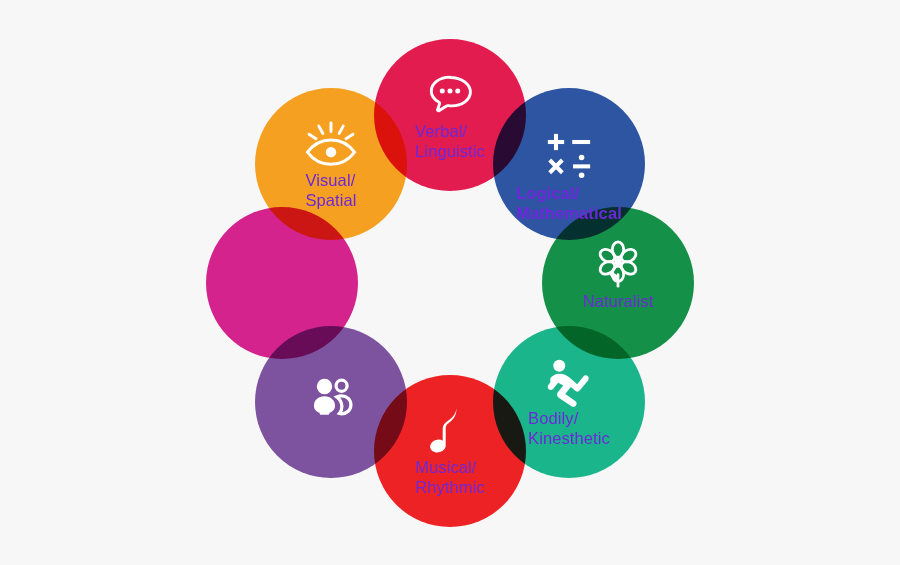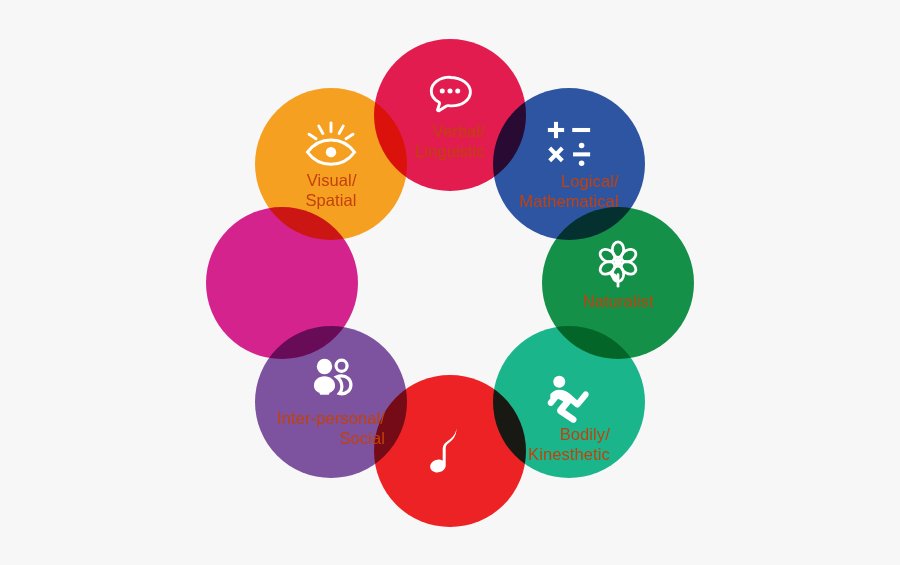--- a/index.html
+++ b/index.html
@@ -67,10 +67,10 @@
     height: 100%;
   }
   .node-label {
-    color: #c2410c;
+    color: #6d28d9;
     font-size: 16.5px;
     line-height: 1.18;
-    text-align: right;
+    text-align: left;
     white-space: pre-line;
     letter-spacing: 0.1px;
     font-family: "Liberation Sans", sans-serif;

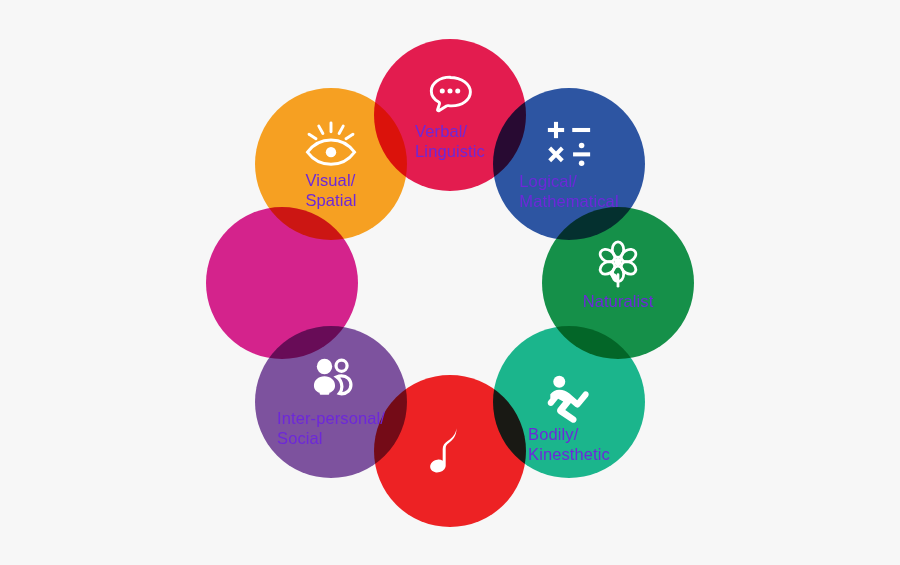--- a/index.html
+++ b/index.html
@@ -109,7 +109,7 @@
 Linguistic</span>
     </div>
 
-    <div class="node compact" style="left: 493px; top: 88px; width: 152px; height: 152px;">
+    <div class="node compact" style="left: 493px; top: 100px; width: 152px; height: 152px; font-weight: bold;">
       <span class="node-icon">
         <svg viewBox="0 0 64 64">
           <g fill="#ffffff">

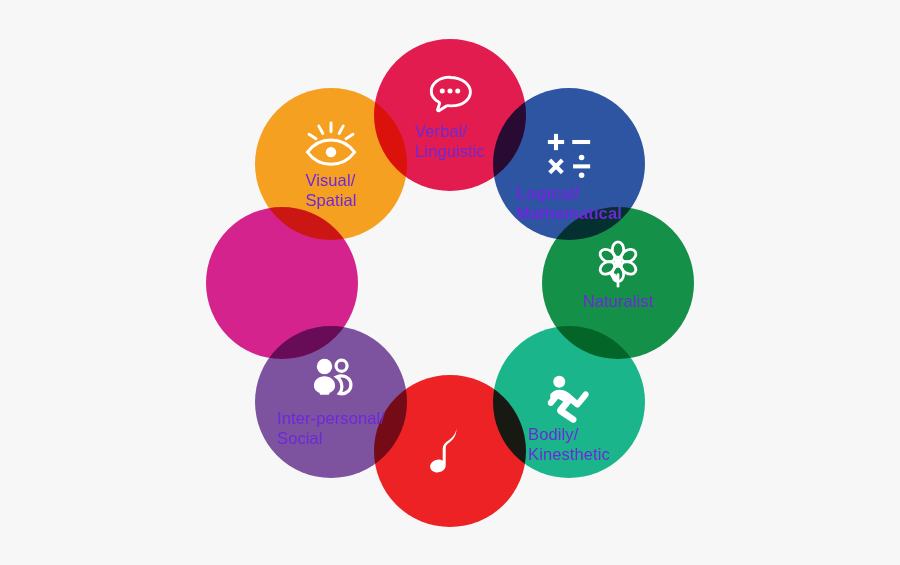--- a/index.html
+++ b/index.html
@@ -184,8 +184,6 @@
           </g>
         </svg>
       </span>
-      <span class="node-label">Inter-personal/
-Social</span>
     </div>
 
 

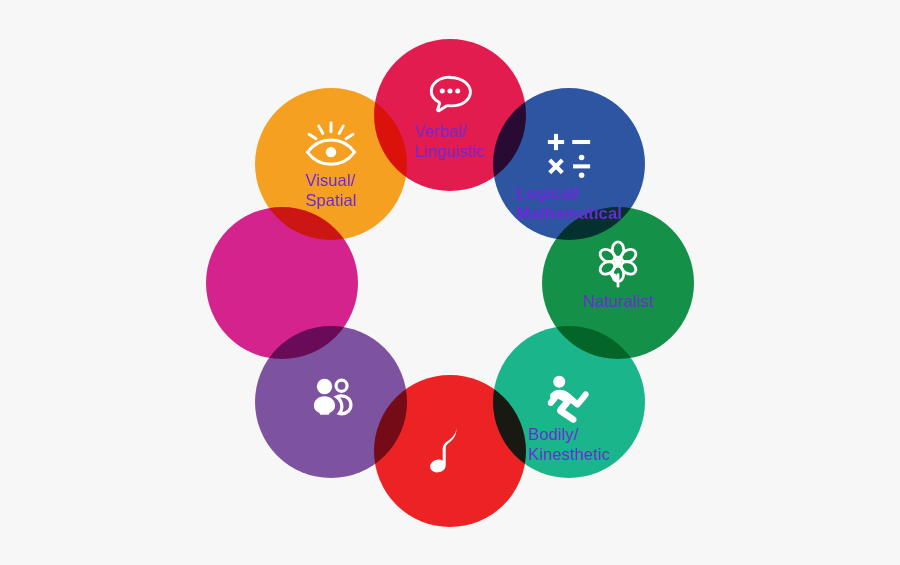--- a/index.html
+++ b/index.html
@@ -149,7 +149,7 @@
       <span class="node-label">Naturalist</span>
     </div>
 
-    <div class="node" style="left: 493px; top: 342px; width: 152px; height: 152px;">
+    <div class="node" style="left: 493px; top: 326px; width: 152px; height: 152px;">
       <span class="node-icon">
         <svg viewBox="0 0 64 64">
           <g fill="#ffffff">

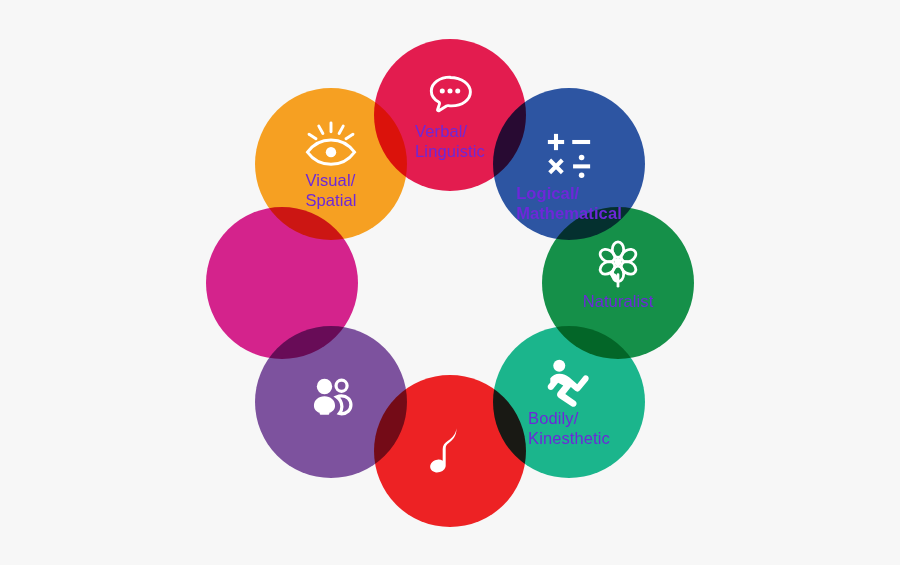--- a/index.html
+++ b/index.html
@@ -171,6 +171,8 @@
           </g>
         </svg>
       </span>
+      <span class="node-label">Musical/
+Rhythmic</span>
     </div>
 
     <div class="node" style="left: 255px; top: 326px; width: 152px; height: 152px;">

